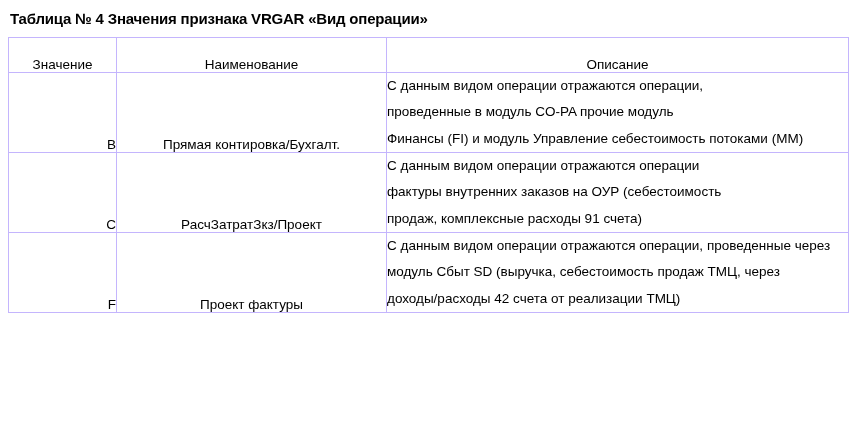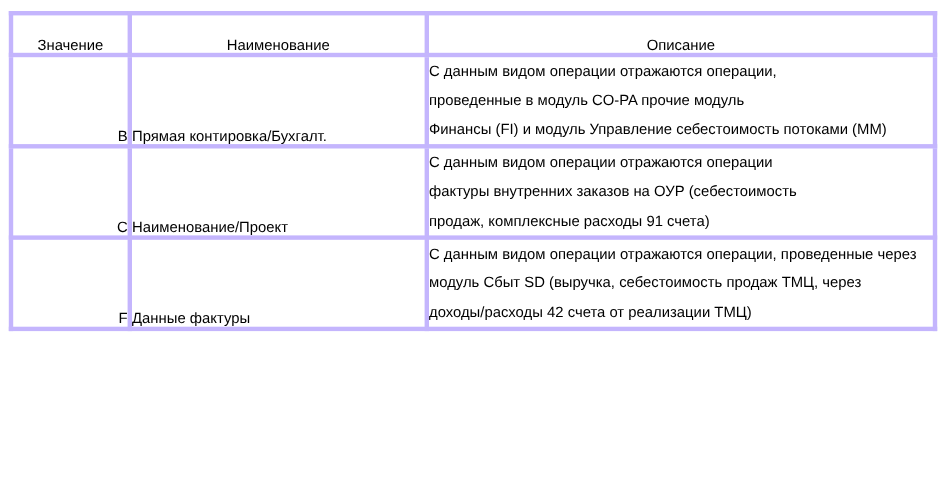--- a/index.html
+++ b/index.html
@@ -84,6 +84,7 @@
 
 <div class="page">
 
+  <div class="doc-title">Таблица № 4 Значения признака VRGAR «Вид операции»</div>
 
   <table class="vrgar-table">
     <colgroup>

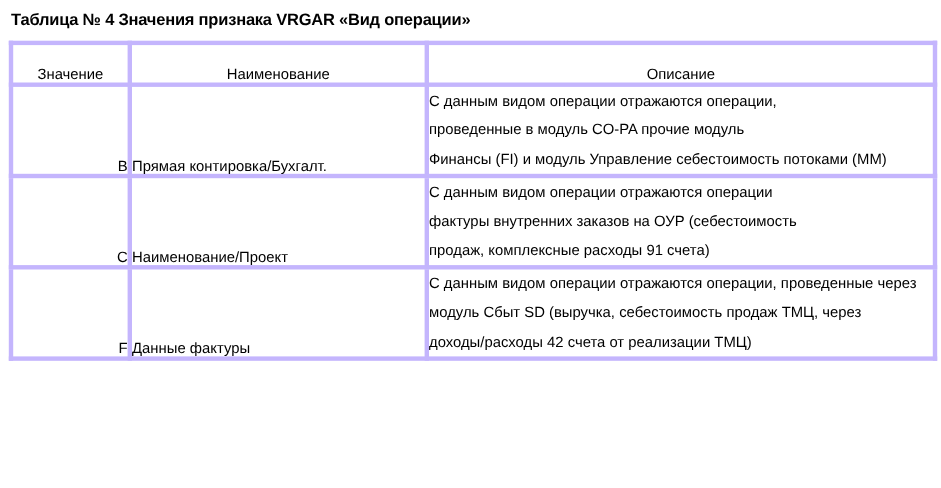--- a/index.html
+++ b/index.html
@@ -36,7 +36,7 @@
   }
   table.vrgar-table td,
   table.vrgar-table th {
-    border: 4px solid #c4b5fd;
+    border: 1px solid #c4b5fd;
     vertical-align: bottom;
     padding: 0;
     font-weight: normal;

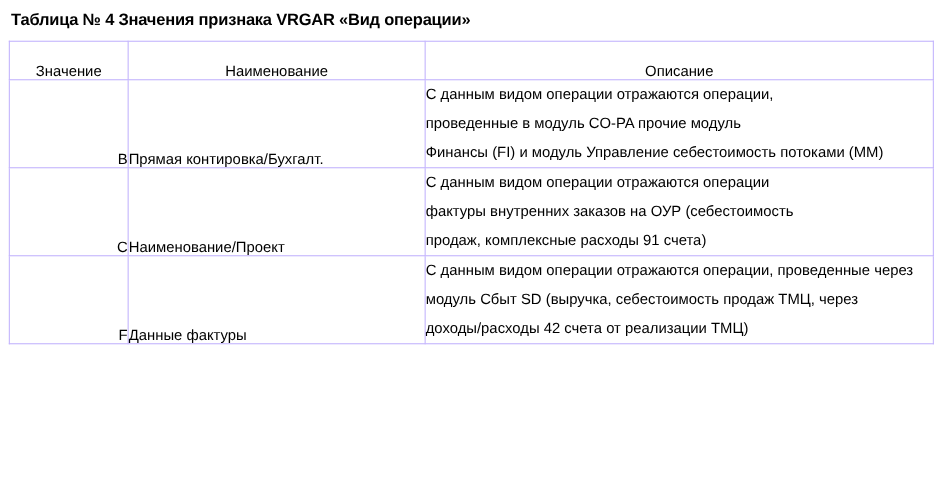--- a/index.html
+++ b/index.html
@@ -58,7 +58,7 @@
     padding: 0 10px 8px 4px;
   }
   td.cell-name {
-    text-align: left;
+    text-align: center;
     font-size: 13.5px;
     padding: 0 4px 8px 12px;
   }

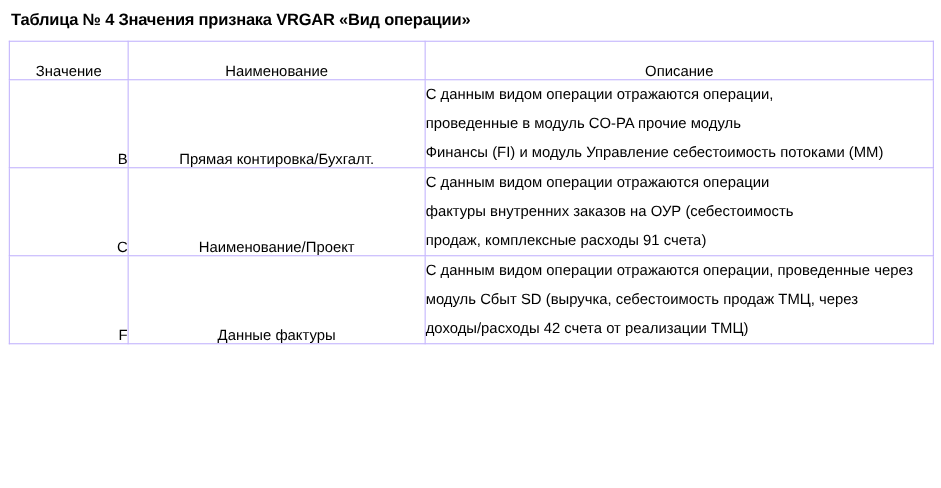--- a/index.html
+++ b/index.html
@@ -114,7 +114,7 @@
 
       <tr>
         <td class="cell-value">C</td>
-        <td class="cell-name">Наименование/Проект</td>
+        <td class="cell-name">РасчЗатратЗкз/Проект</td>
         <td class="cell-desc">
           <span class="line j">С данным видом операции отражаются операции</span>
           <span class="line">фактуры внутренних заказов на ОУР (себестоимость</span>

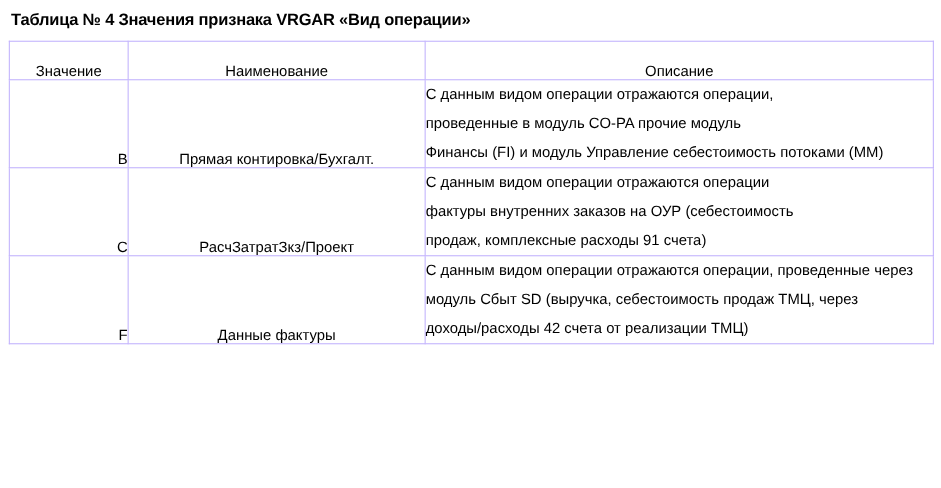--- a/index.html
+++ b/index.html
@@ -124,7 +124,7 @@
 
       <tr>
         <td class="cell-value">F</td>
-        <td class="cell-name">Данные фактуры</td>
+        <td class="cell-name">Проект фактуры</td>
         <td class="cell-desc">
           <span class="line j">С данным видом операции отражаются операции,</span>
           <span class="line j">проведенные через модуль Сбыт SD (выручка,</span>

